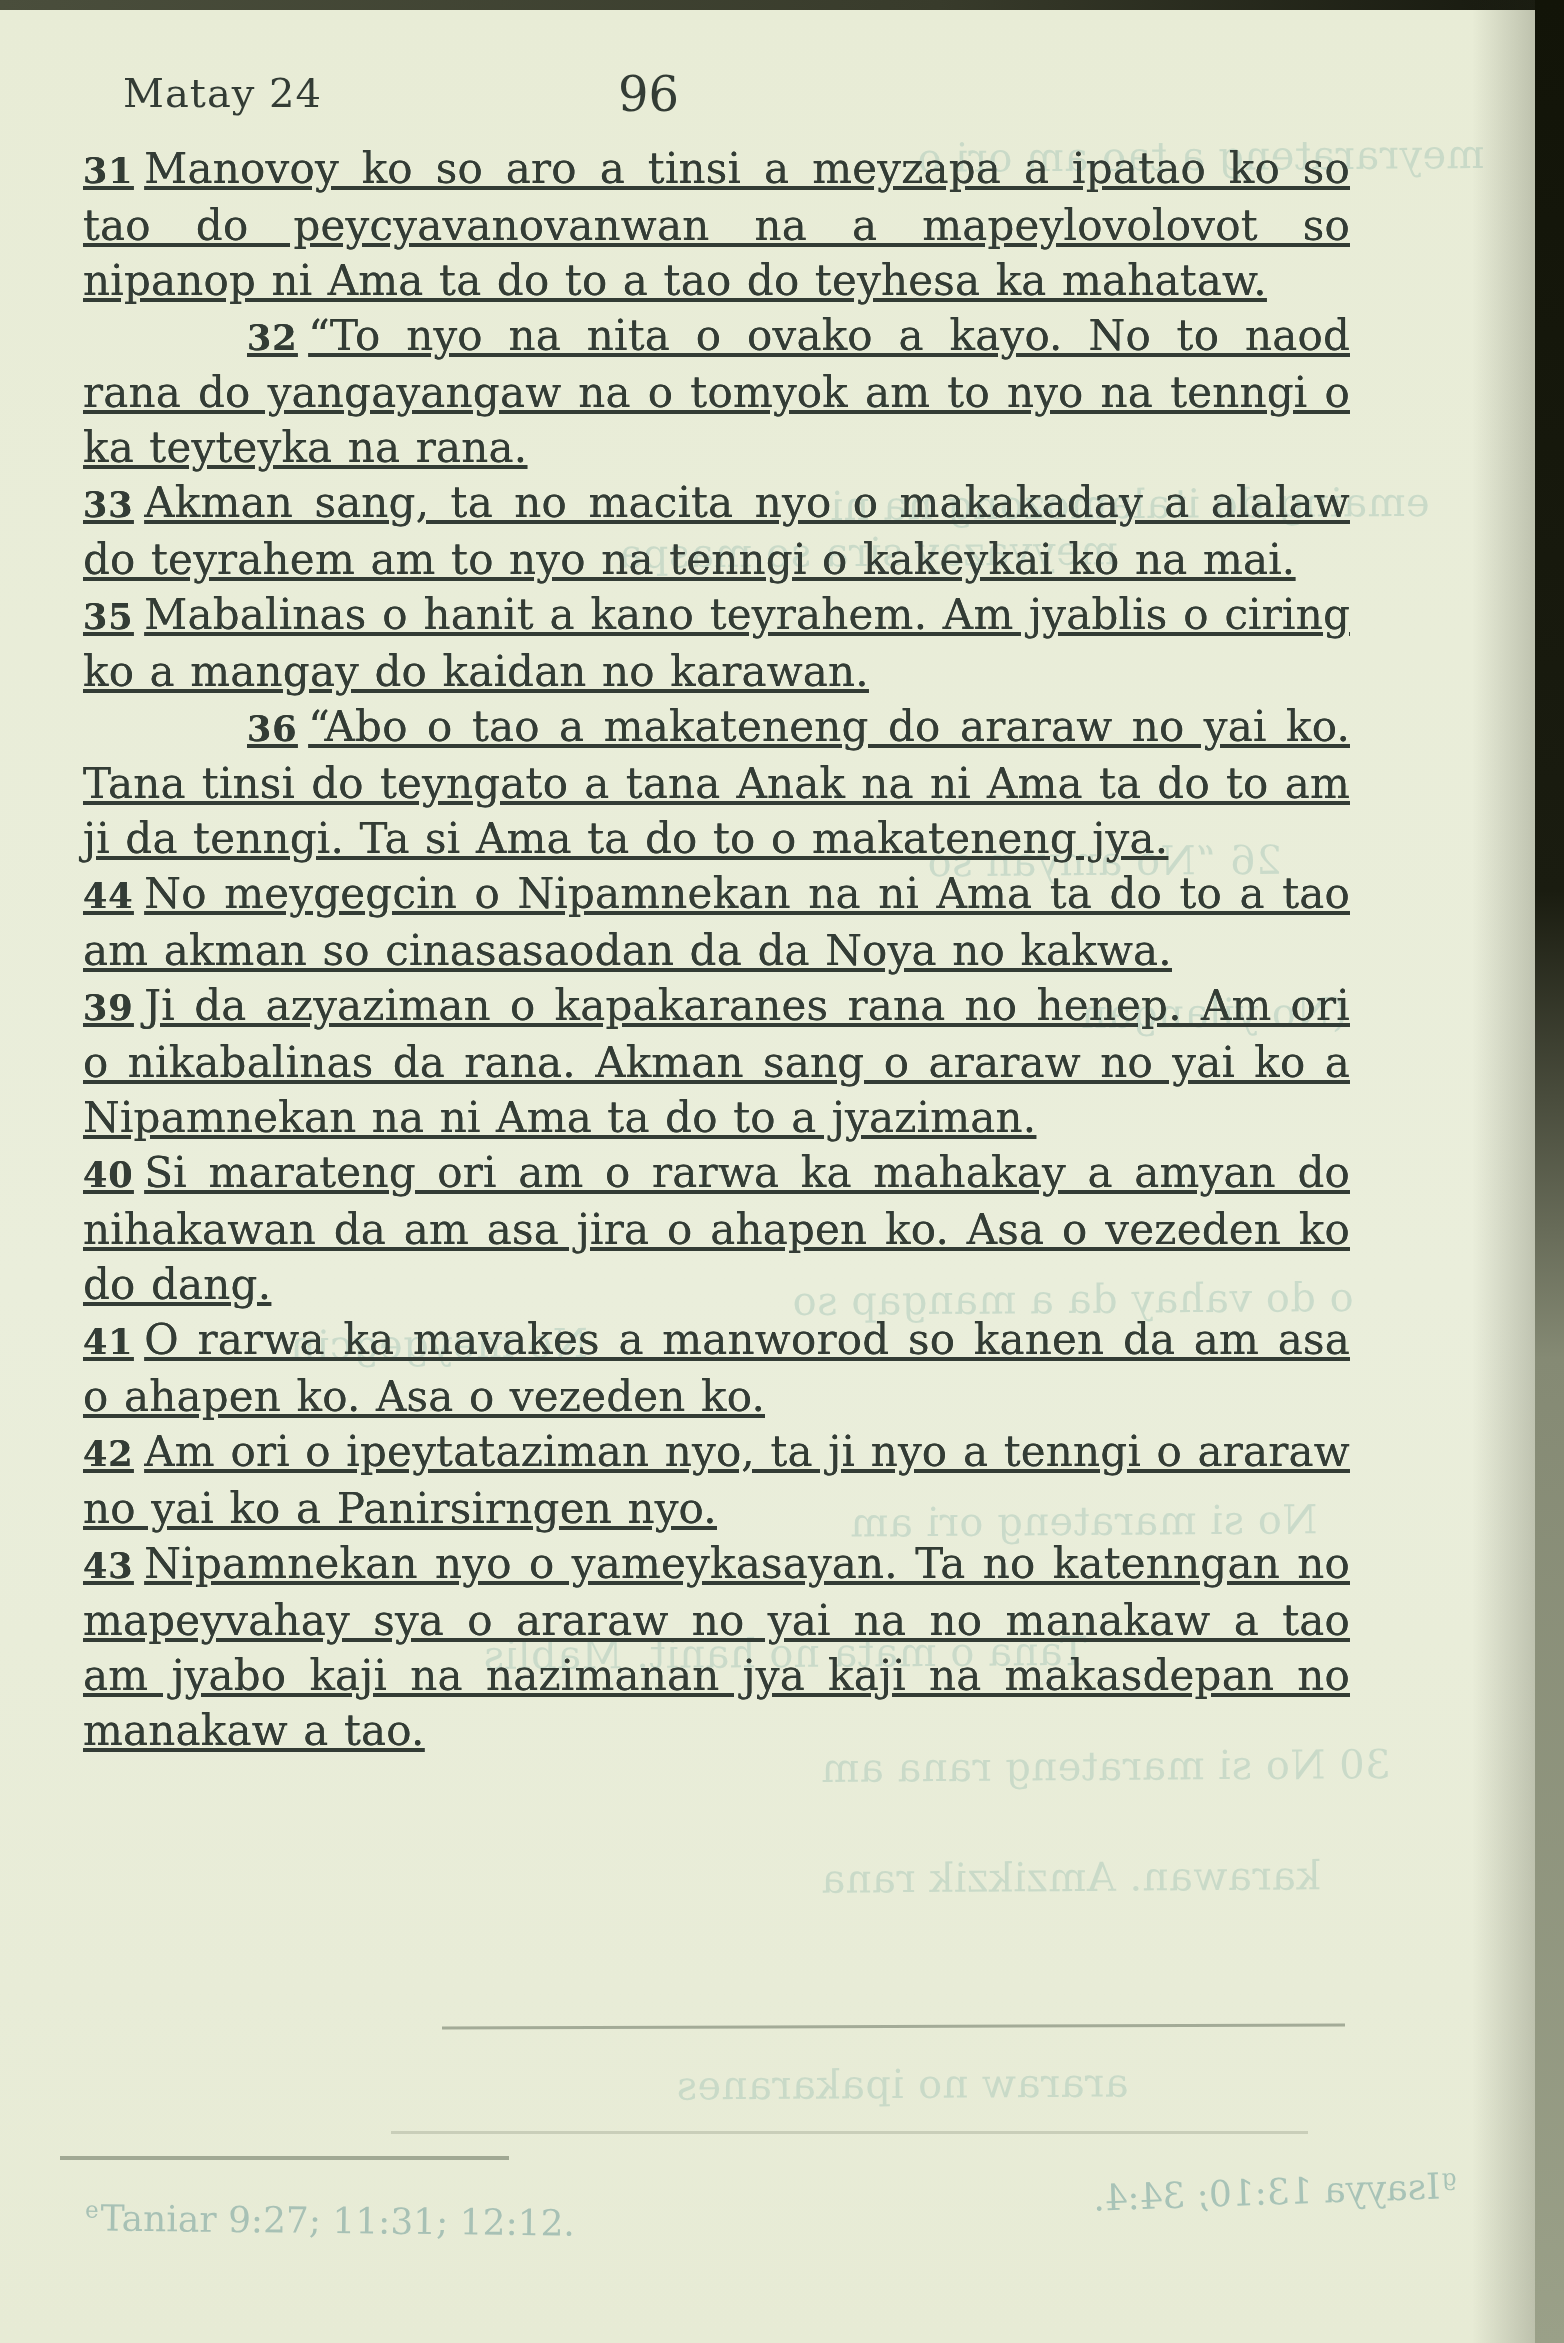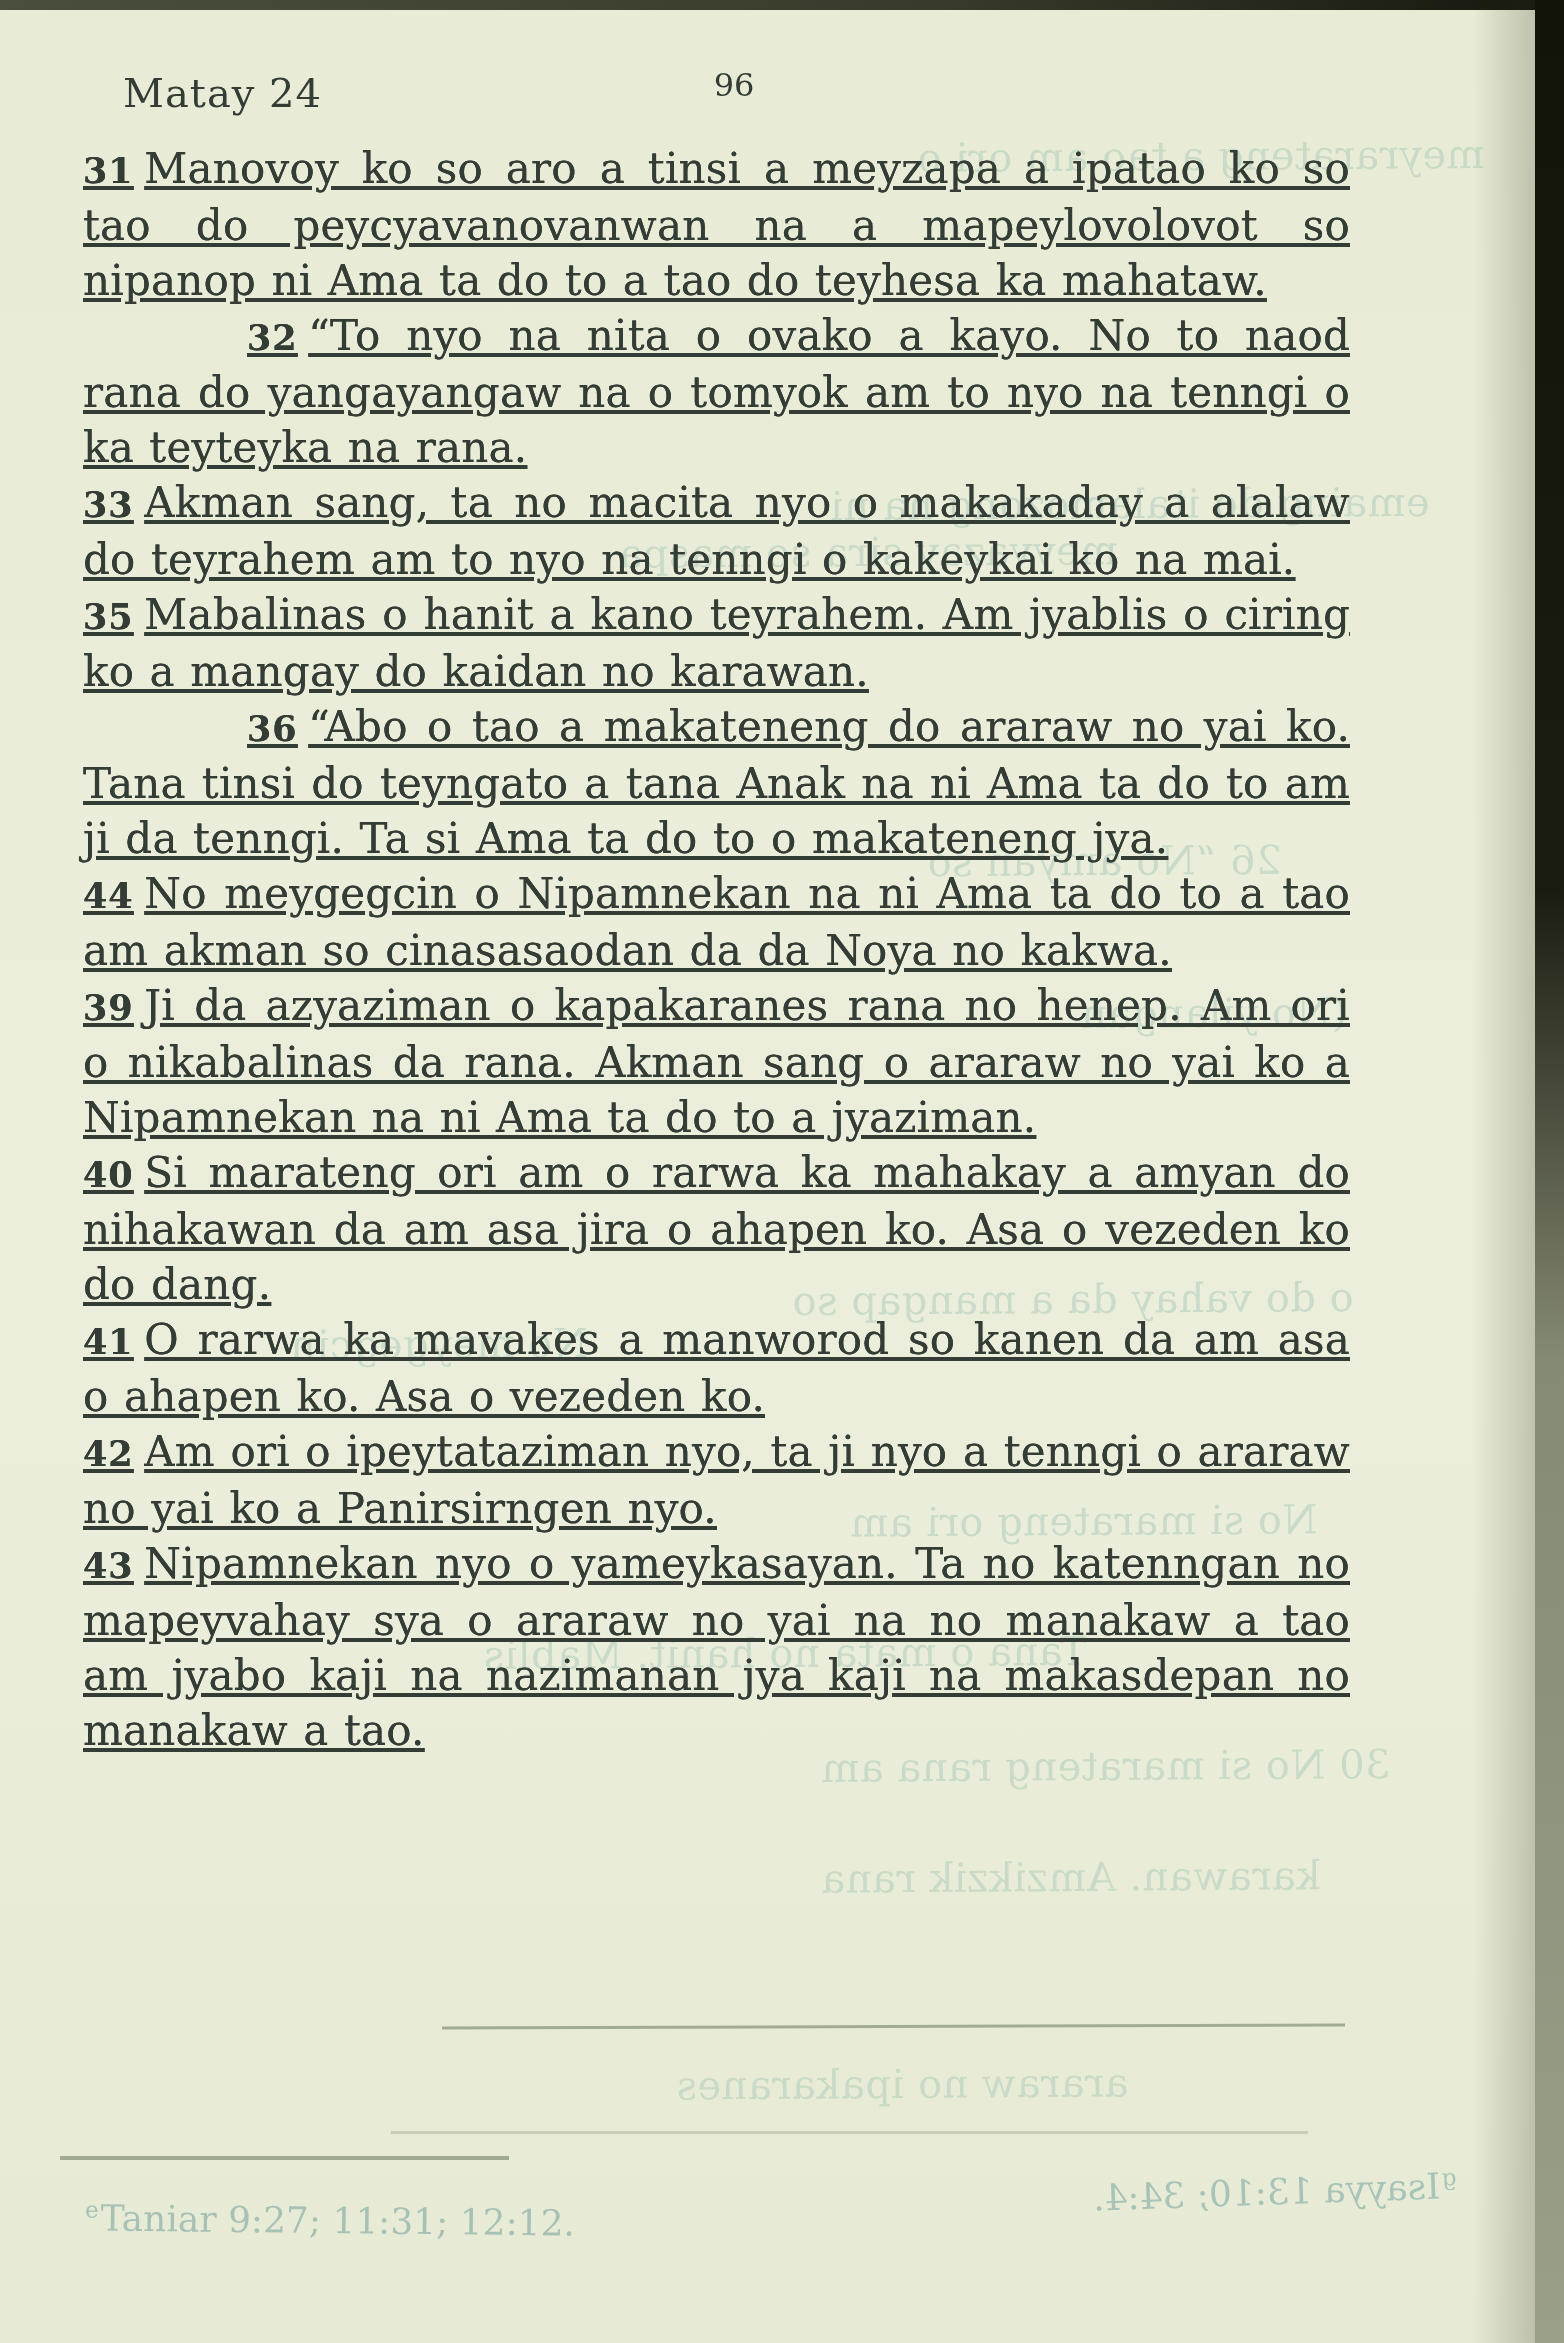--- a/index.html
+++ b/index.html
@@ -26,8 +26,8 @@
     font-size:40px; letter-spacing:1px;margin-left:40px;
   }
   .header-page {
-    position:absolute; top:66px; left:618px; width:232px; text-align:center;
-    font-size:32px;
+    position:absolute; top:66px; left:618px; width:232px; text-align:left;
+    font-size:48px;
   }
   .text-block {
     position:absolute; top:141px; left:83px; width:1267px;

